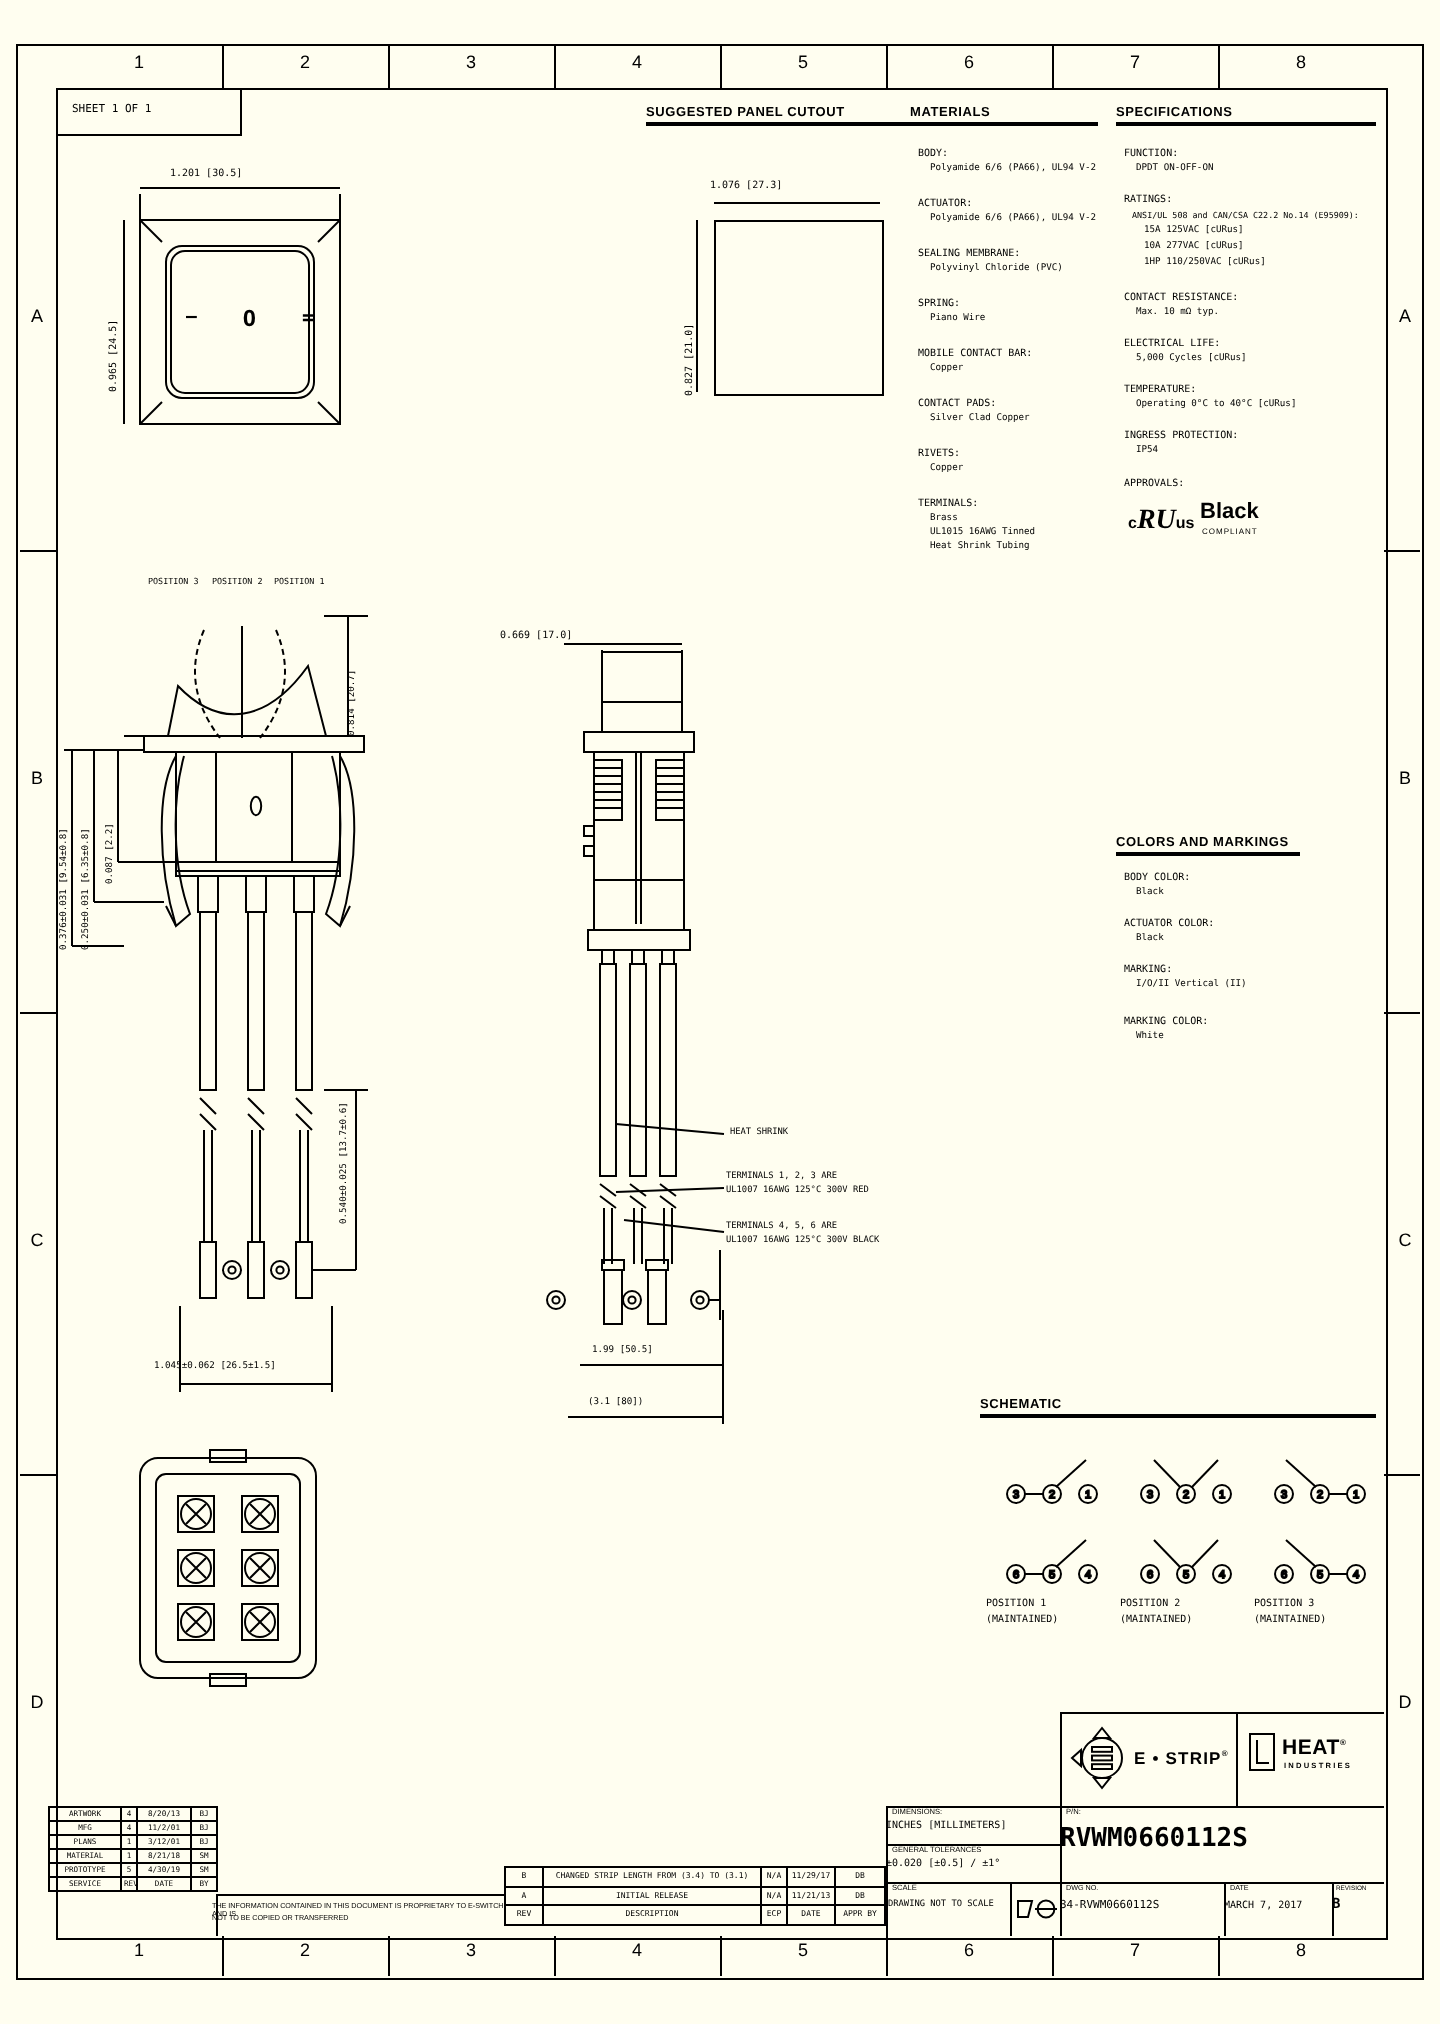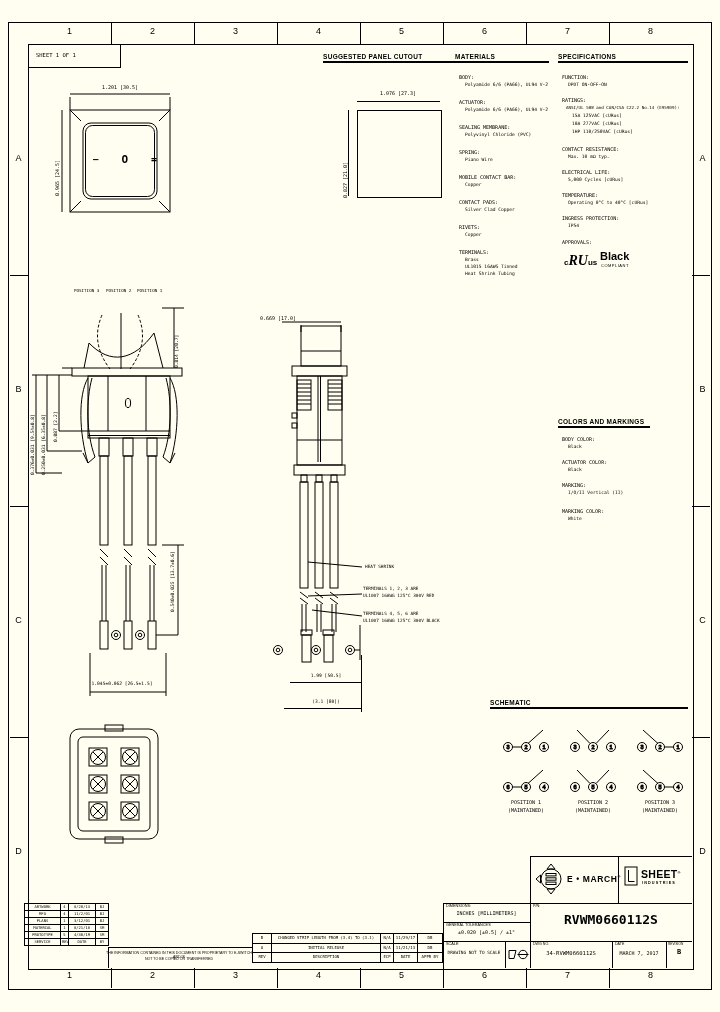--- a/index.html
+++ b/index.html
@@ -420,7 +420,7 @@
     </g>
   </svg>
   <div class="abs" style="left:567px;top:874px;font:bold 8.5px 'Liberation Sans',sans-serif;letter-spacing:.6px">
-    <span>E • MARCH</span><sup style="font-size:4px">®</sup>
+    <span>E • STRIP</span><sup style="font-size:4px">®</sup>
   </div>
   <svg style="left:624px;top:866px" width="14" height="20" viewBox="0 0 14 20">
     <rect x="1" y="1" width="12" height="18" stroke-width="1.4"></rect>

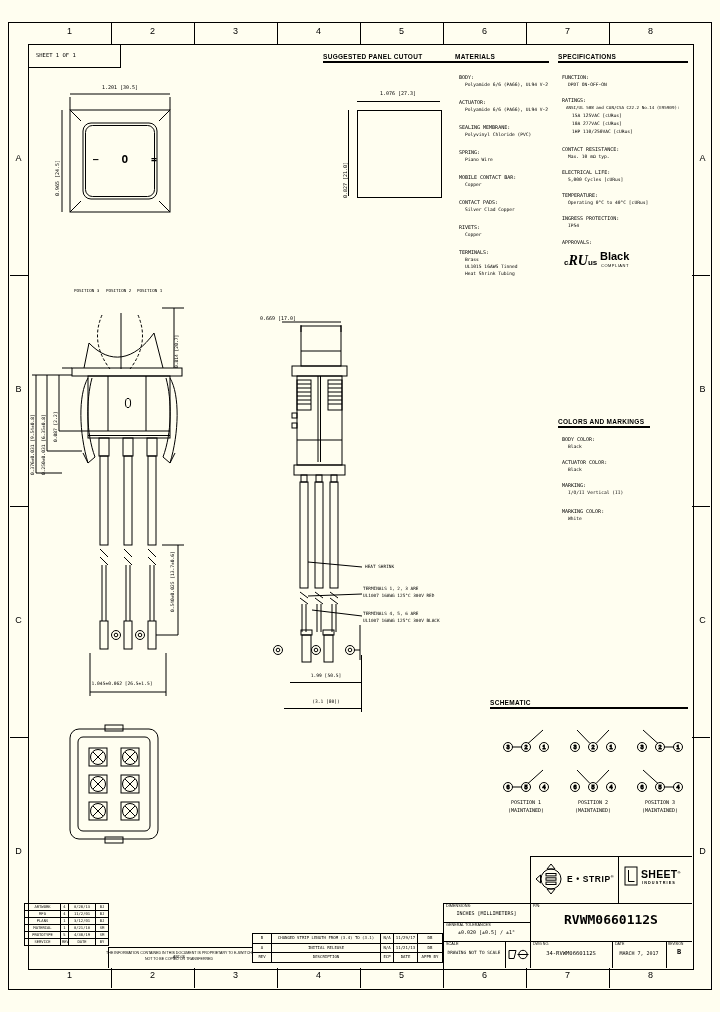--- a/index.html
+++ b/index.html
@@ -427,7 +427,7 @@
     <path d="M4.5,4 L4.5,15.5 L10.5,15.5" stroke-width="2"></path>
   </svg>
   <div class="abs" style="left:641px;top:868px;font:bold 10.5px 'Liberation Sans',sans-serif;letter-spacing:.3px">
-    <span>SHEET</span><sup style="font-size:4px">®</sup>
+    <span>HEAT</span><sup style="font-size:4px">®</sup>
   </div>
   <div class="abs" style="left:642px;top:881px;font:bold 3.8px 'Liberation Sans',sans-serif;letter-spacing:1.1px">INDUSTRIES</div>
 

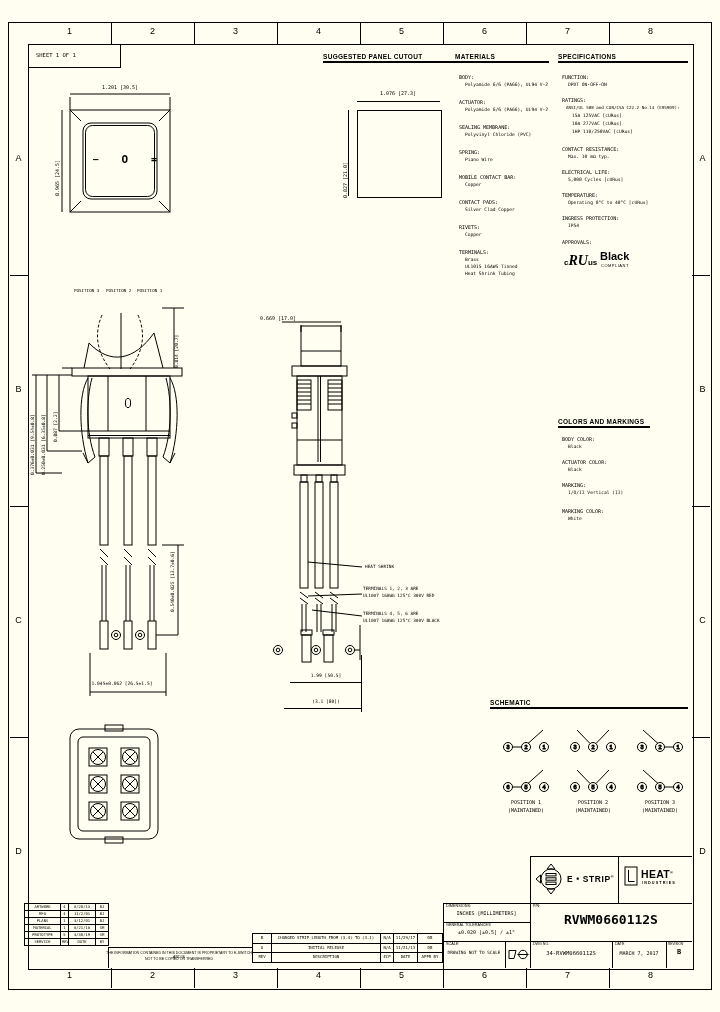--- a/index.html
+++ b/index.html
@@ -15,7 +15,7 @@
   .lab{position:absolute;font:5px "DejaVu Sans Mono",monospace;white-space:nowrap}
   .val{position:absolute;font:4.6px "DejaVu Sans Mono",monospace;white-space:nowrap}
   .zone{position:absolute;font:9px "Liberation Sans",sans-serif;text-align:center}
-  .ctr{text-align:center}
+  .ctr{text-align:left}
   svg{position:absolute;overflow:visible}
   svg *{stroke:#000;fill:none;stroke-width:1}
   table.mini{position:absolute;border-collapse:collapse;table-layout:fixed}

